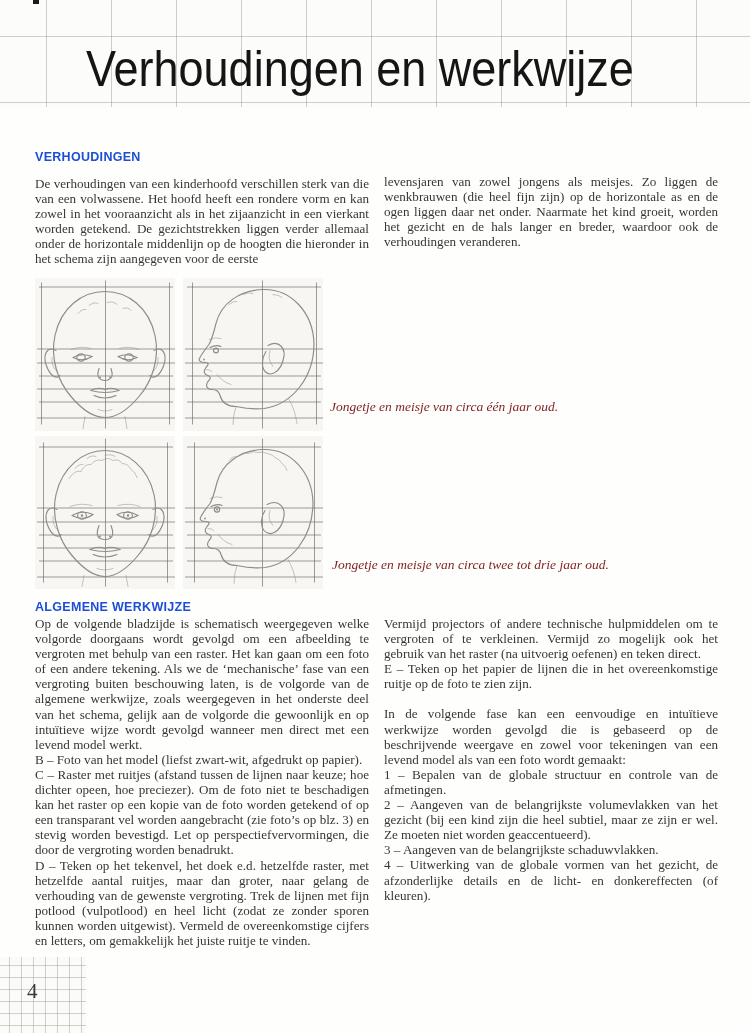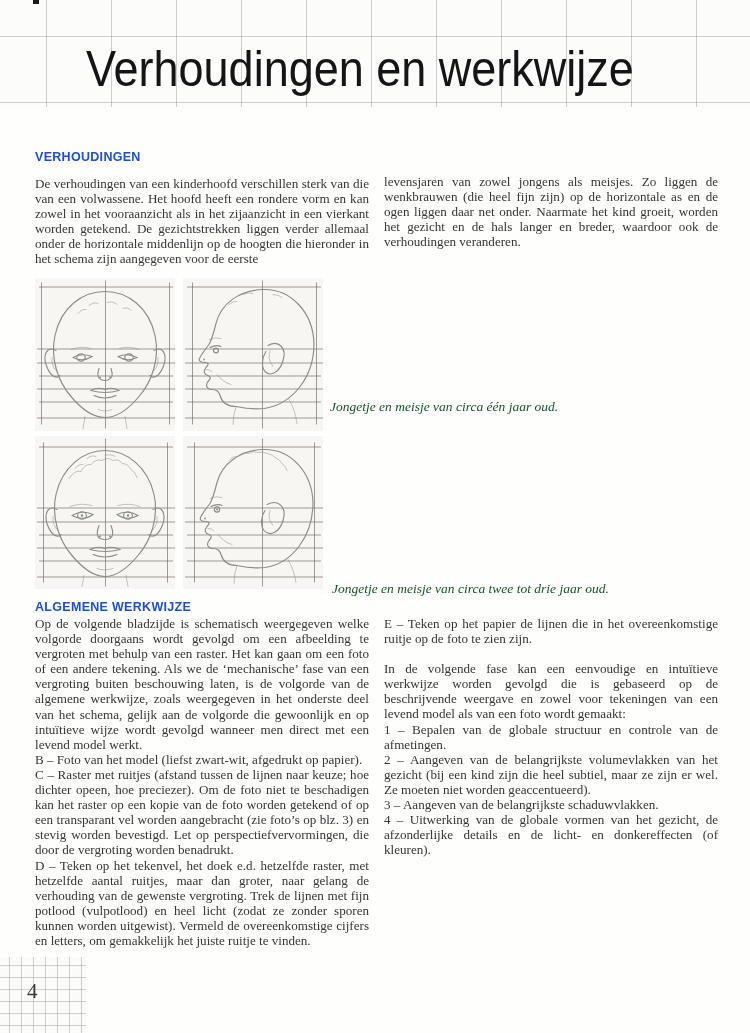--- a/index.html
+++ b/index.html
@@ -48,7 +48,7 @@
   .caption{
     position:absolute;margin:0;
     font-family:"Liberation Serif",serif;font-style:italic;
-    font-size:13.5px;line-height:1.3;color:#14532d;white-space:nowrap;
+    font-size:13.5px;line-height:1.3;color:#7f1d1d;white-space:nowrap;
   }
   .caption1{left:330px;top:398px;}
   .caption2{left:332px;top:556px;margin-top:24px;}

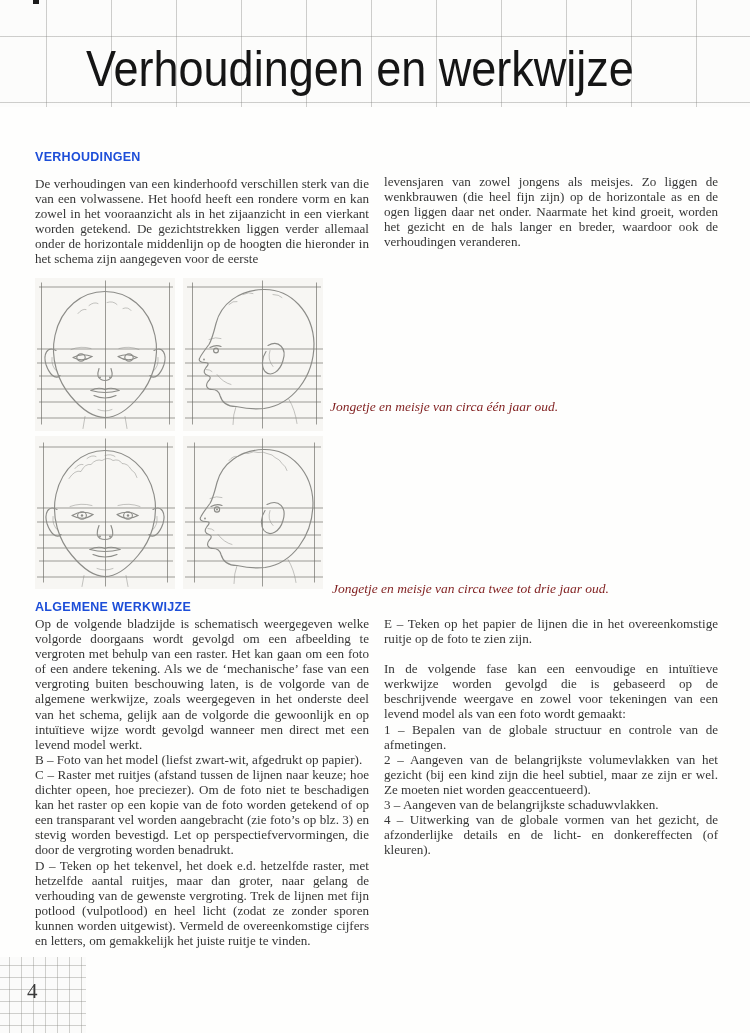--- a/index.html
+++ b/index.html
@@ -51,7 +51,7 @@
     font-size:13.5px;line-height:1.3;color:#7f1d1d;white-space:nowrap;
   }
   .caption1{left:330px;top:398px;}
-  .caption2{left:332px;top:556px;margin-top:24px;}
+  .caption2{left:332px;top:556px;}
 
   .s2-heading{left:35px;top:600px;}
   .col{position:absolute;top:616px;width:334px;}

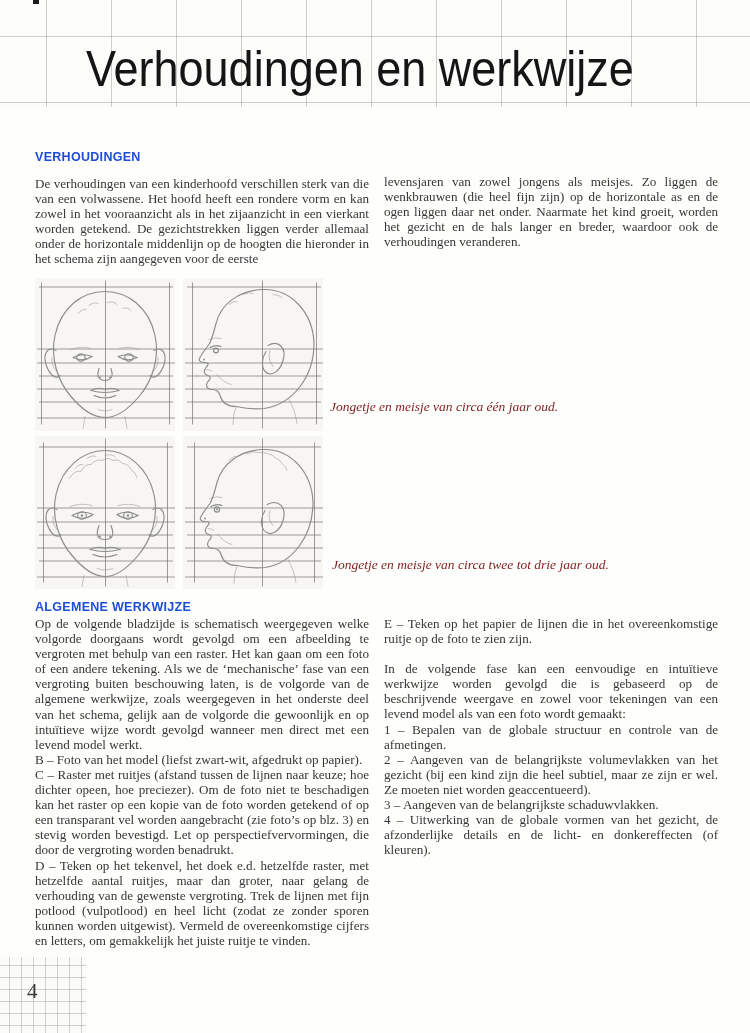--- a/index.html
+++ b/index.html
@@ -261,6 +261,7 @@
   </div>
 
   <div class="col s2-right">
+    <p class="body">Vermijd projectors of andere technische hulpmiddelen om te vergroten of te verkleinen. Vermijd zo mogelijk ook het gebruik van het raster (na uitvoerig oefenen) en teken direct.</p>
     <p class="body">E – Teken op het papier de lijnen die in het overeenkomstige ruitje op de foto te zien zijn.</p>
     <p class="body gap-before">In de volgende fase kan een eenvoudige en intuïtieve werkwijze worden gevolgd die is gebaseerd op de beschrijvende weergave en zowel voor tekeningen van een levend model als van een foto wordt gemaakt:</p>
     <p class="body">1 – Bepalen van de globale structuur en controle van de afmetingen.</p>

